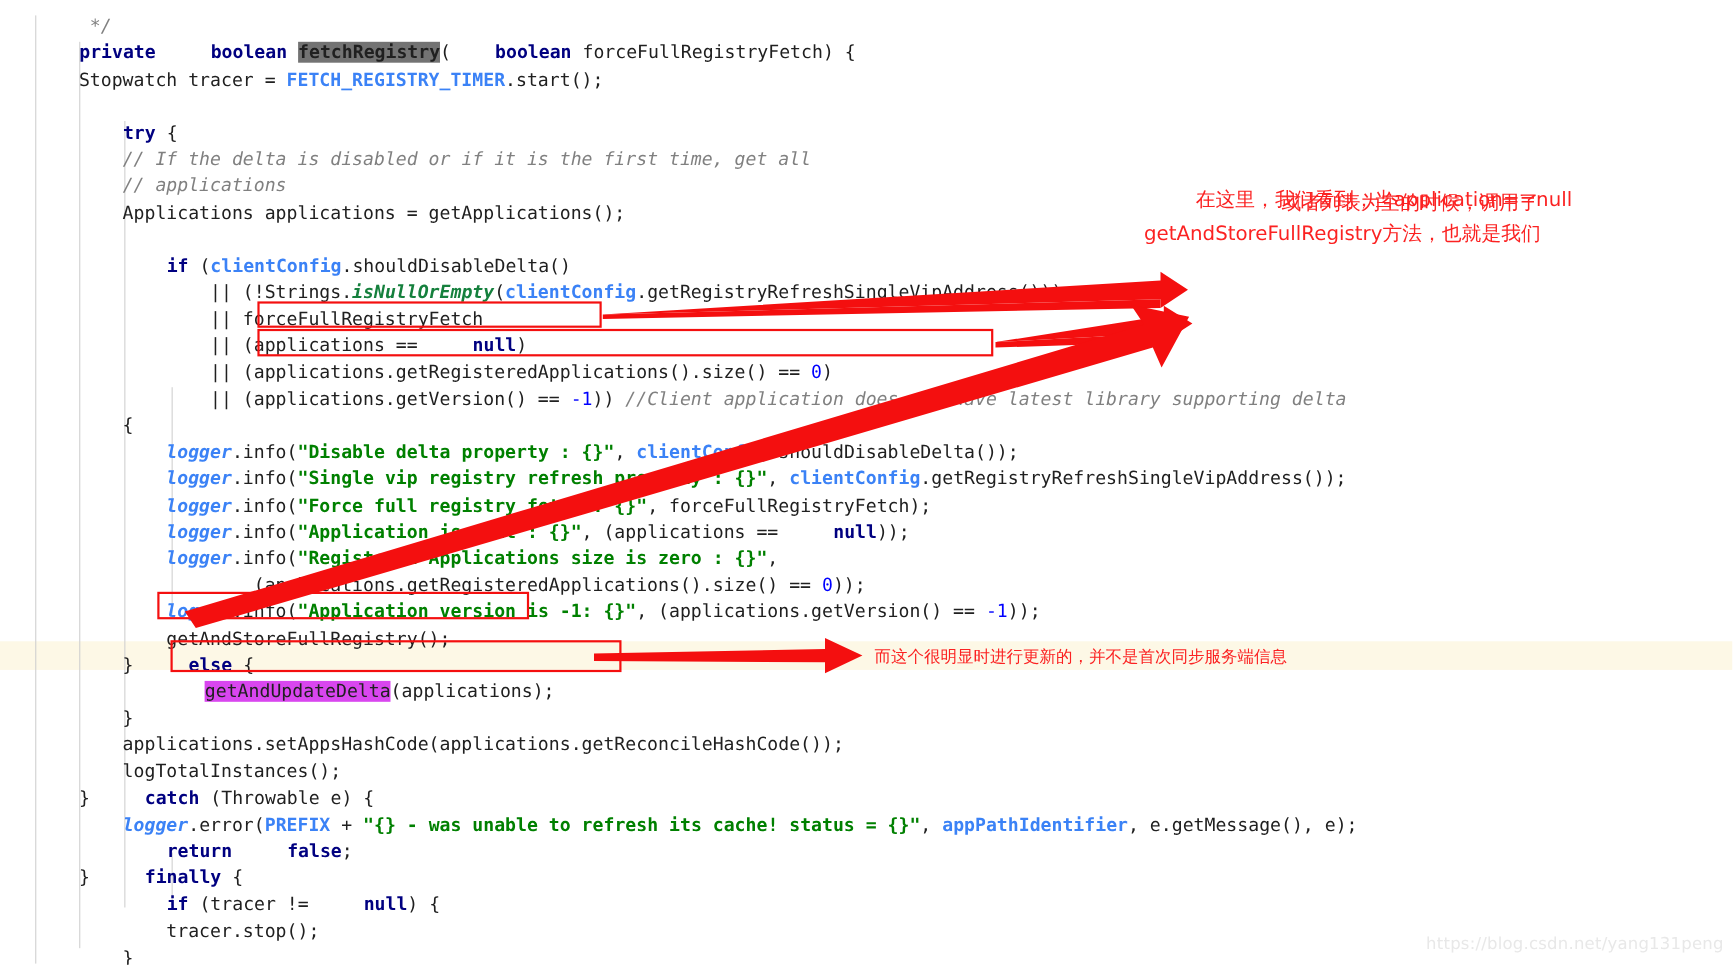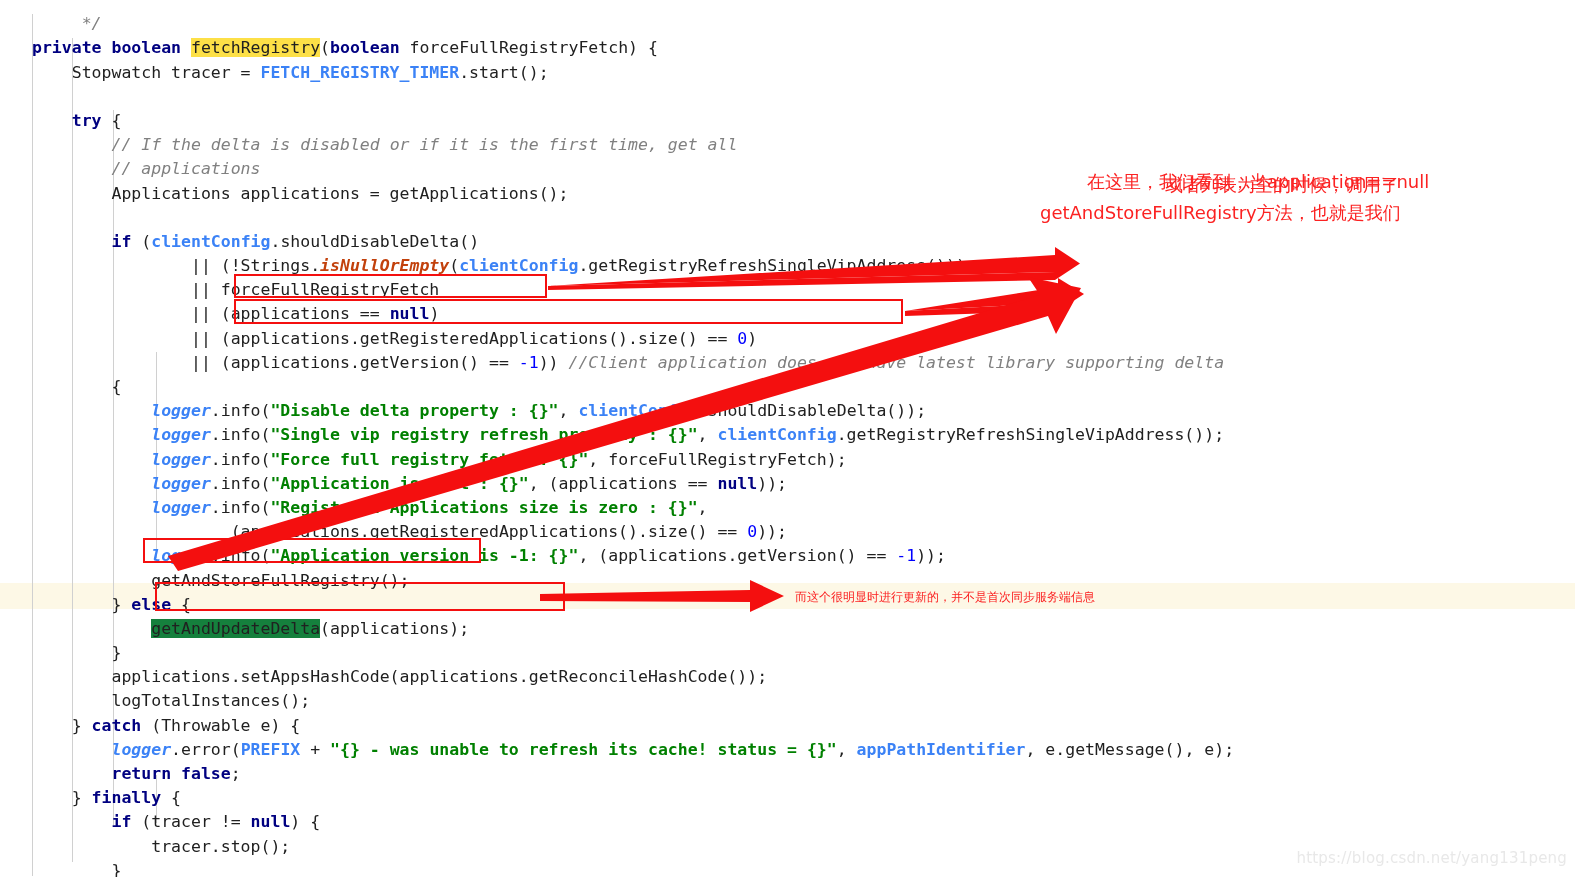--- a/index.html
+++ b/index.html
@@ -57,7 +57,7 @@
     padding-left: 32px;
     white-space: pre;
   }
-  .kw   { color: #000080; font-weight: bold; }
+  .kw   { color: #000080; font-weight: bold; padding-left: 40px; }
   .fld  { color: #3b82f6; font-weight: bold; }
   .fldi { color: #3b82f6; font-style: italic; font-weight: bold; }
   .stat { color: #c2410c; font-weight: bold; font-style: italic; }

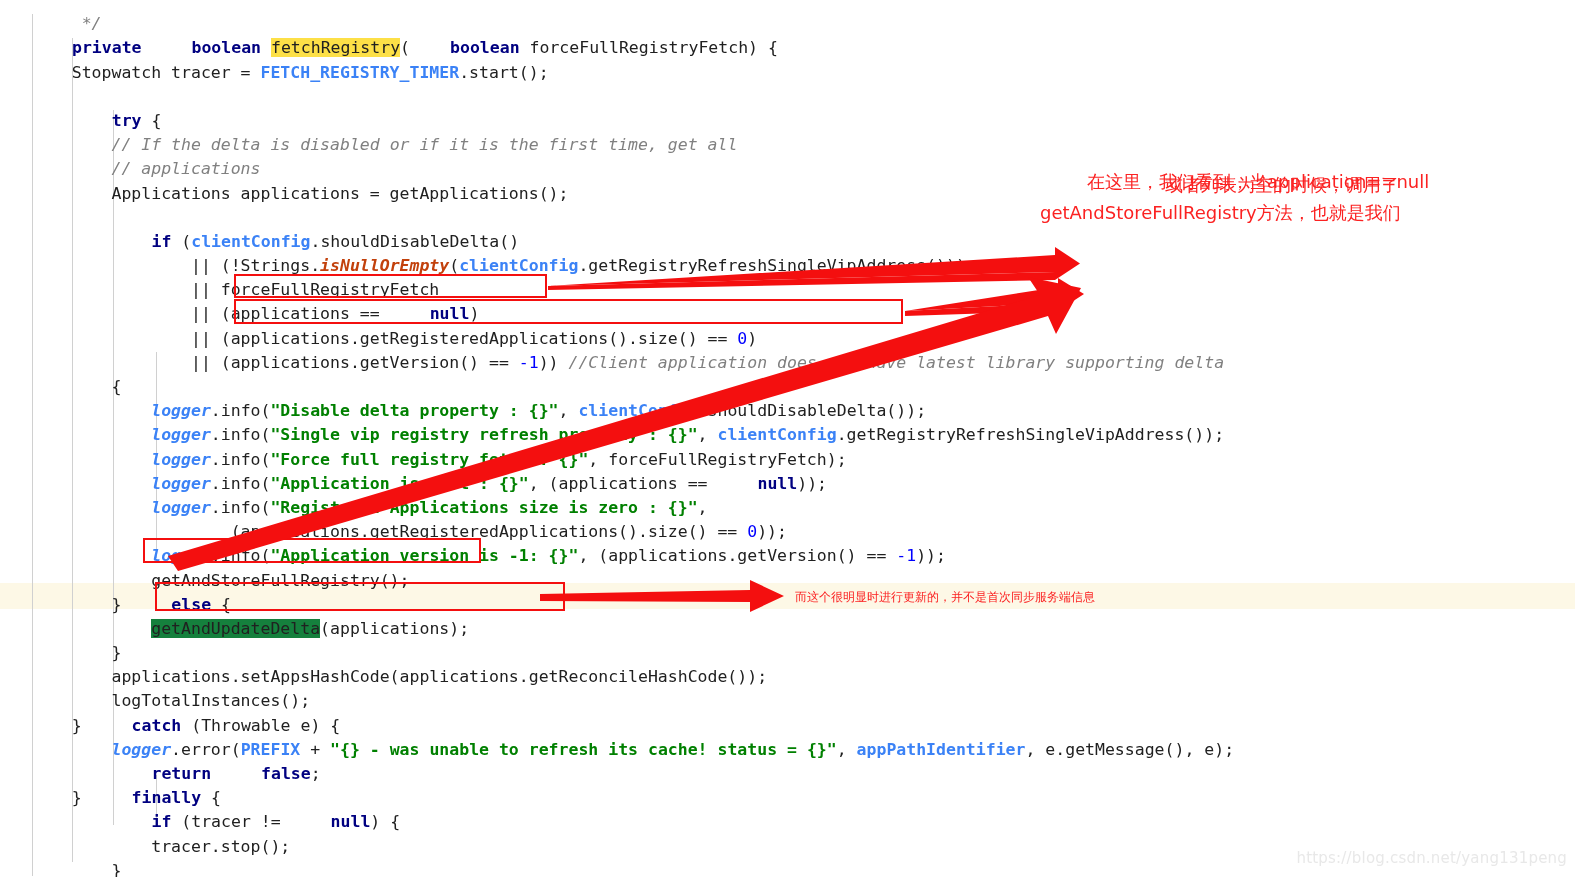--- a/index.html
+++ b/index.html
@@ -65,7 +65,7 @@
   .num  { color: #0000ff; }
   .cmt  { color: #808080; font-style: italic; }
   .sel  { background: #15803d; }
-  .hl   { background: #fde047; }
+  .hl   { background: #737373; font-weight: bold; }
 
   
   #overlay {

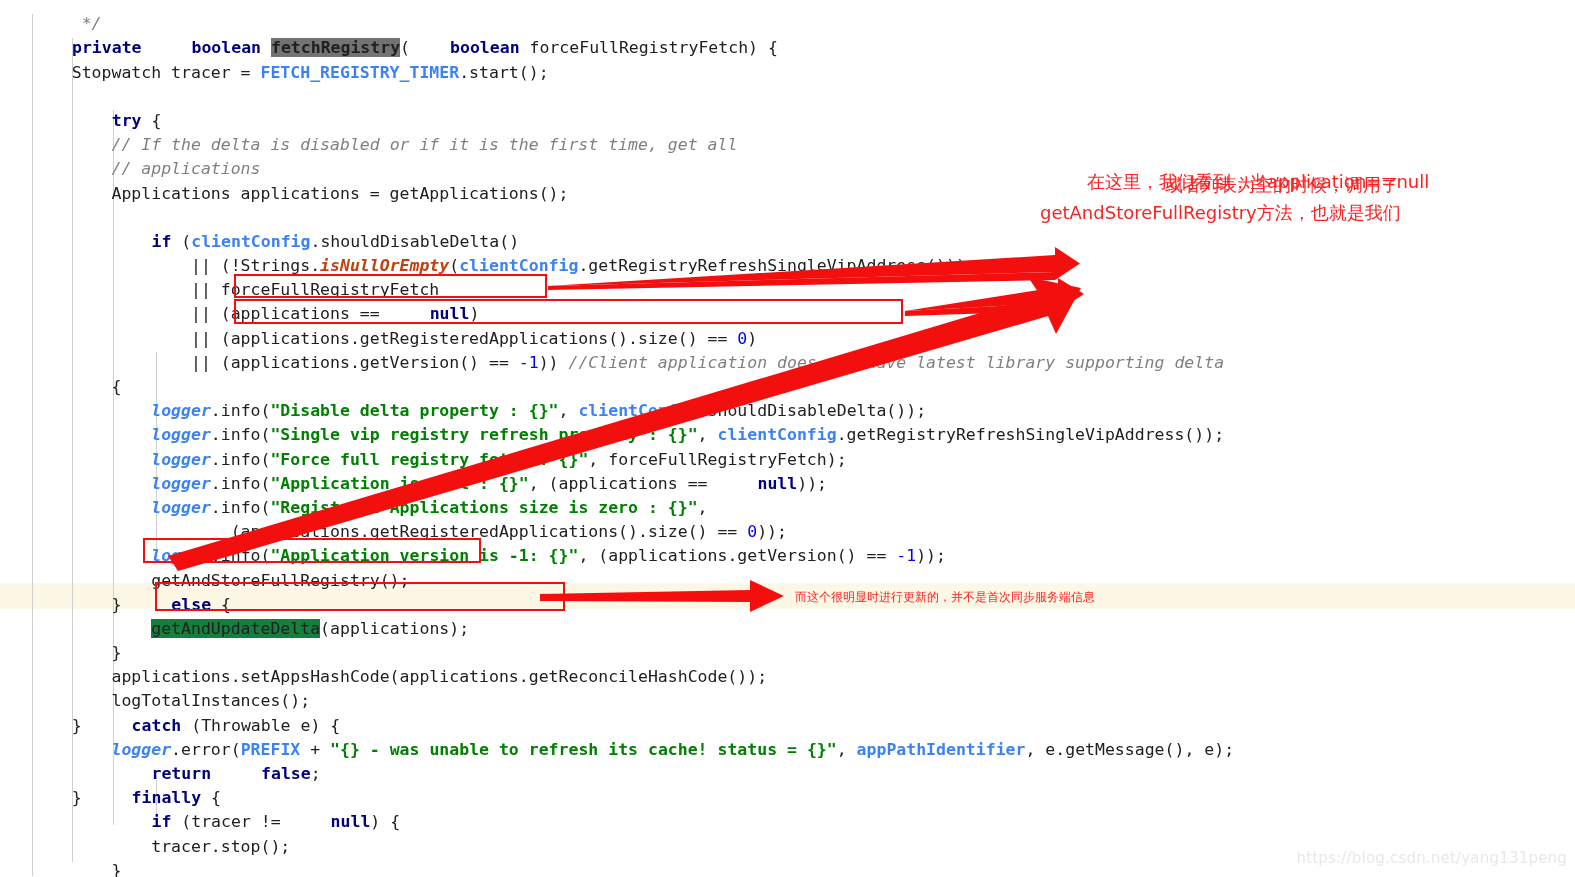--- a/index.html
+++ b/index.html
@@ -60,7 +60,7 @@
   .kw   { color: #000080; font-weight: bold; padding-left: 40px; }
   .fld  { color: #3b82f6; font-weight: bold; }
   .fldi { color: #3b82f6; font-style: italic; font-weight: bold; }
-  .stat { color: #c2410c; font-weight: bold; font-style: italic; }
+  .stat { color: #15803d; font-weight: bold; font-style: italic; }
   .str  { color: #008000; font-weight: bold; }
   .num  { color: #0000ff; }
   .cmt  { color: #808080; font-style: italic; }

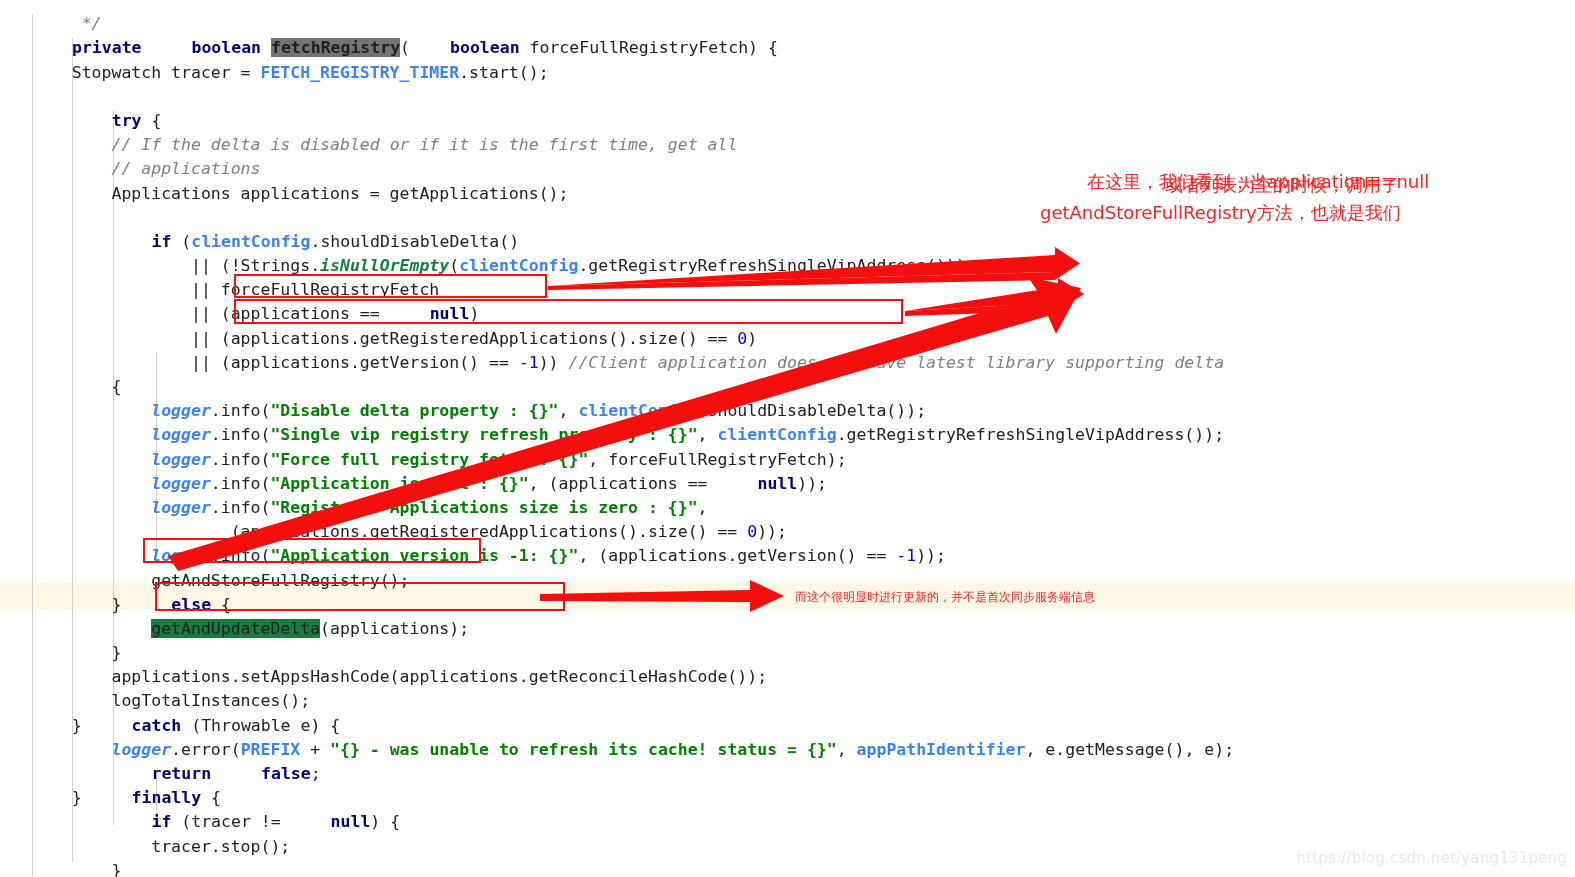--- a/index.html
+++ b/index.html
@@ -82,7 +82,7 @@
     position: absolute;
     color: #fb2222;
     font-family: "DejaVu Sans", "Liberation Sans", sans-serif;
-    font-size: 12px;
+    font-size: 15px;
     line-height: 28px;
     white-space: nowrap;
     font-weight: 500;

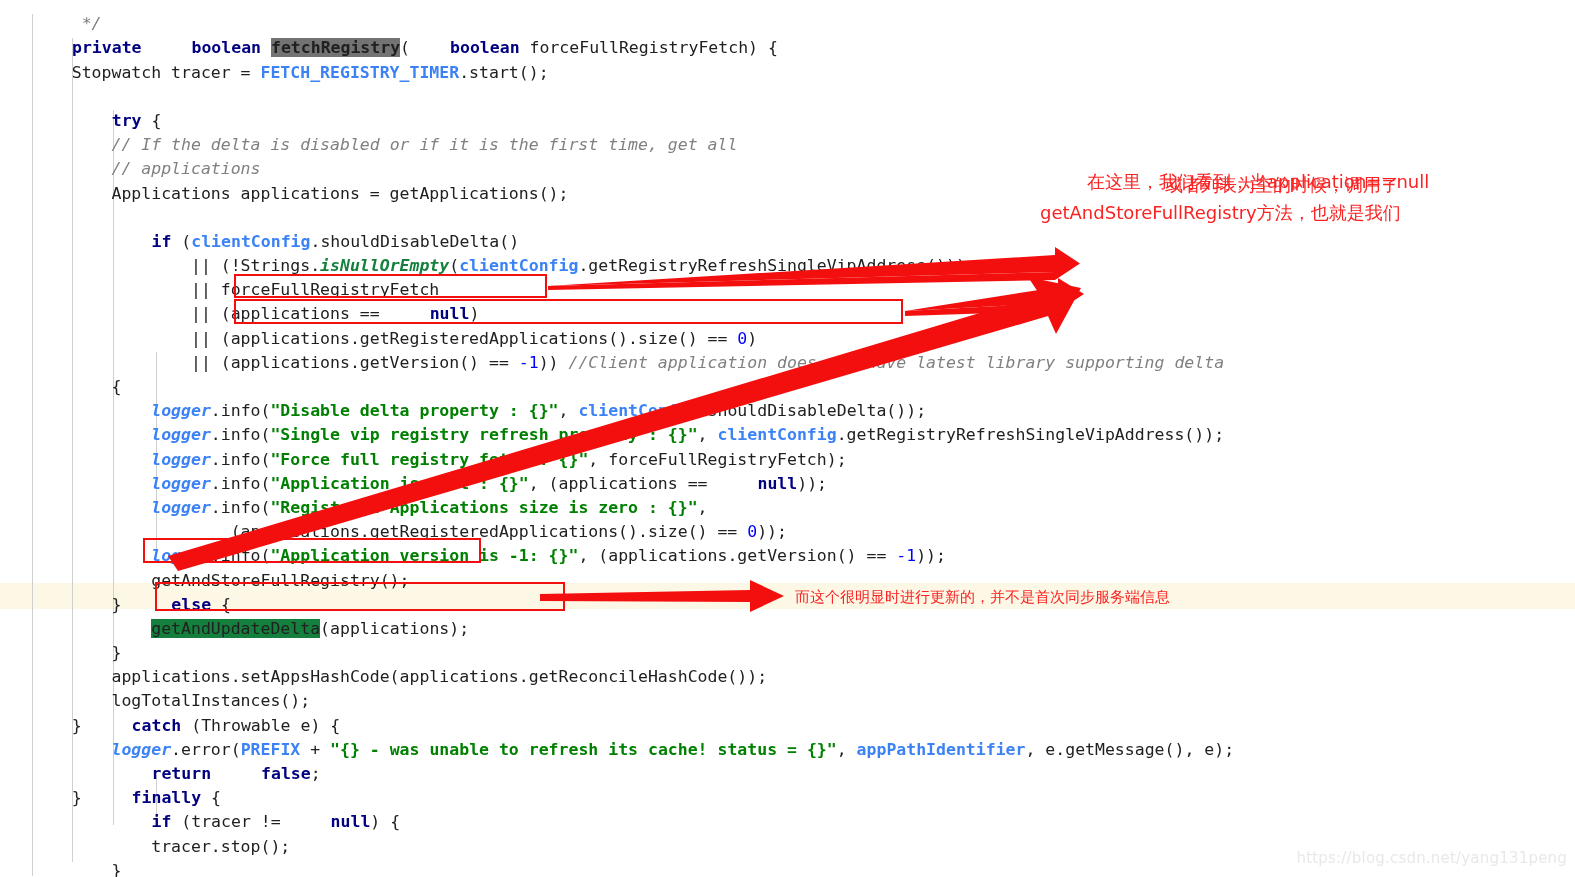--- a/index.html
+++ b/index.html
@@ -64,7 +64,7 @@
   .str  { color: #008000; font-weight: bold; }
   .num  { color: #0000ff; }
   .cmt  { color: #808080; font-style: italic; }
-  .sel  { background: #15803d; }
+  .sel  { background: #d946ef; margin-left: 35px; }
   .hl   { background: #737373; font-weight: bold; }
 
   

